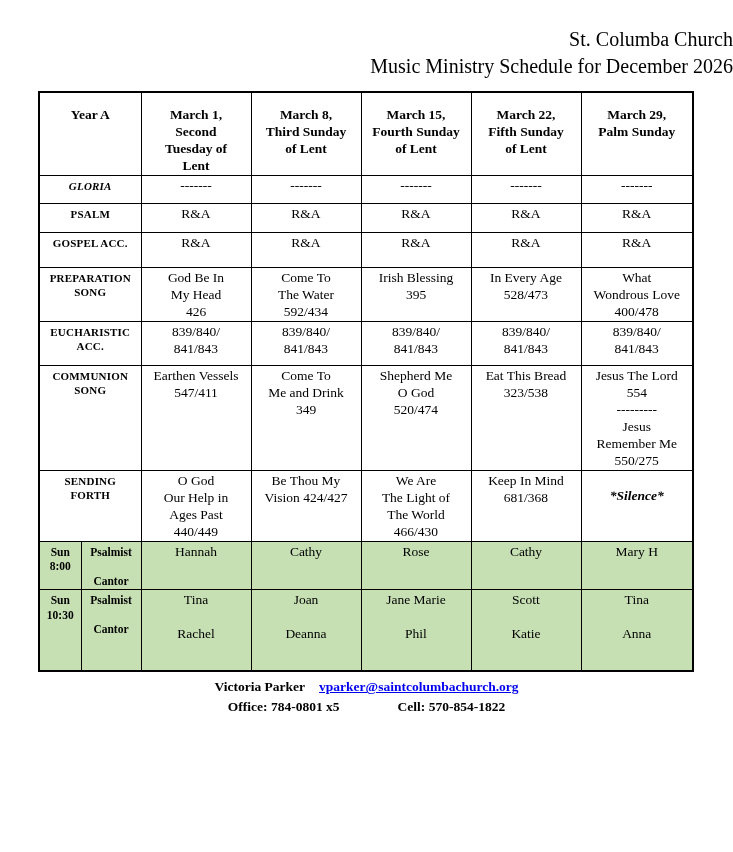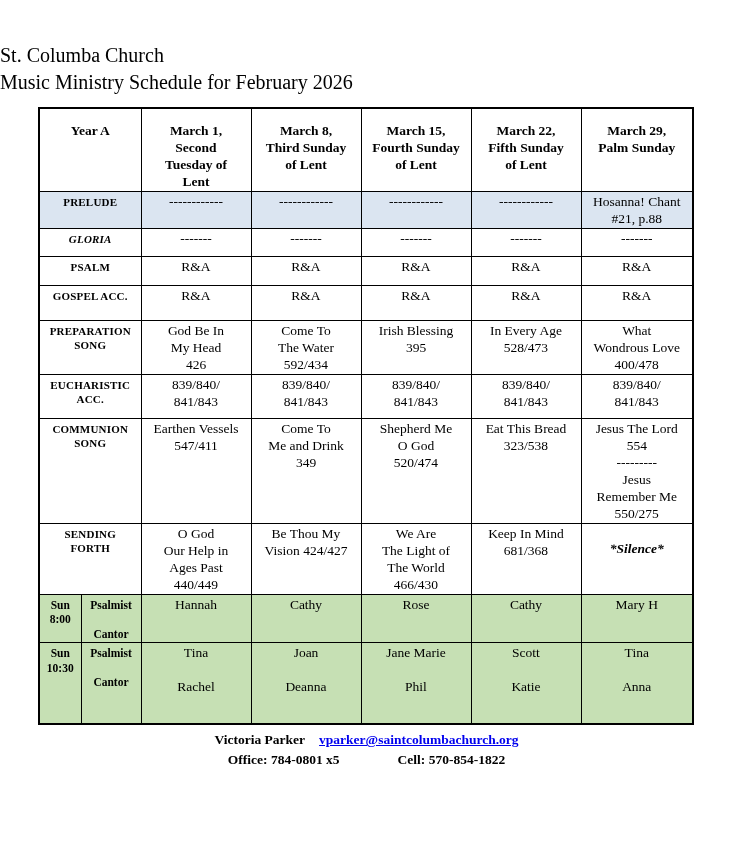--- a/index.html
+++ b/index.html
@@ -14,7 +14,7 @@
     font-family:"Liberation Serif", serif;color:#000;
     position:relative;overflow:hidden;
   }
-  .title-block{text-align:left;padding-top:42px;line-height:1.35;}
+  .title-block{text-align:right;padding-top:26px;line-height:1.35;}
   .title-line{font-size:20px;font-weight:500;}
   table.schedule{
     border-collapse:collapse;table-layout:fixed;

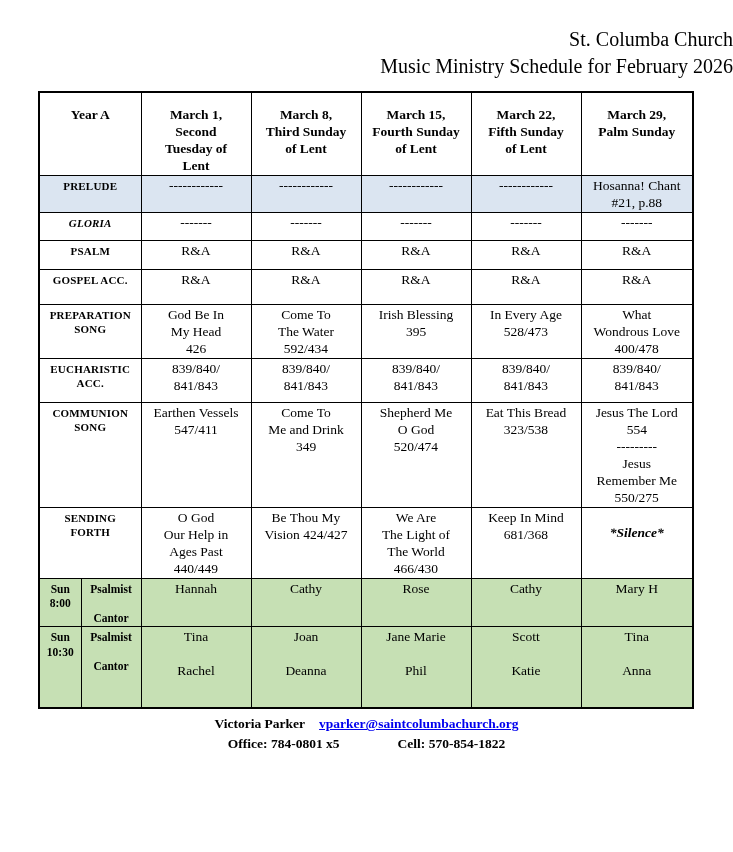--- a/index.html
+++ b/index.html
@@ -61,7 +61,7 @@
 
 <div class="title-block">
   <div class="title-line">St. Columba Church</div>
-  <div class="title-line">Music Ministry Schedule for February 2026</div>
+  <div class="title-line">Music Ministry Schedule for December 2026</div>
 </div>
 
 <table class="schedule">

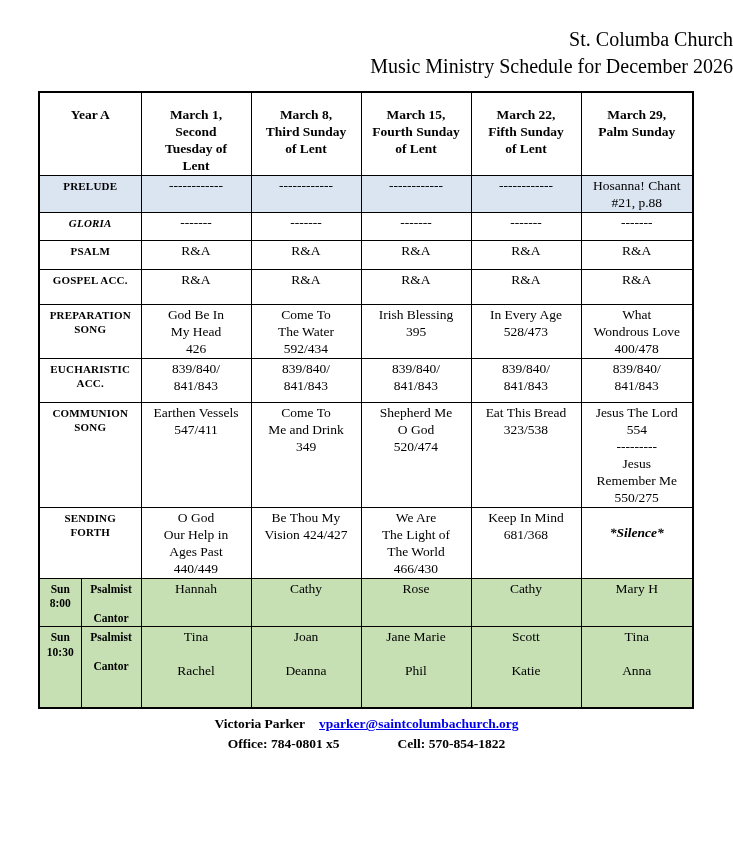--- a/index.html
+++ b/index.html
@@ -95,15 +95,6 @@
 Palm Sunday</td>
   </tr>
 
-  <tr class="r-prelude">
-    <td colspan="2" class="row-label">PRELUDE</td>
-    <td>------------</td>
-    <td>------------</td>
-    <td>------------</td>
-    <td>------------</td>
-    <td>Hosanna! Chant
-#21, p.88</td>
-  </tr>
 
 
   <tr class="r-gloria">

